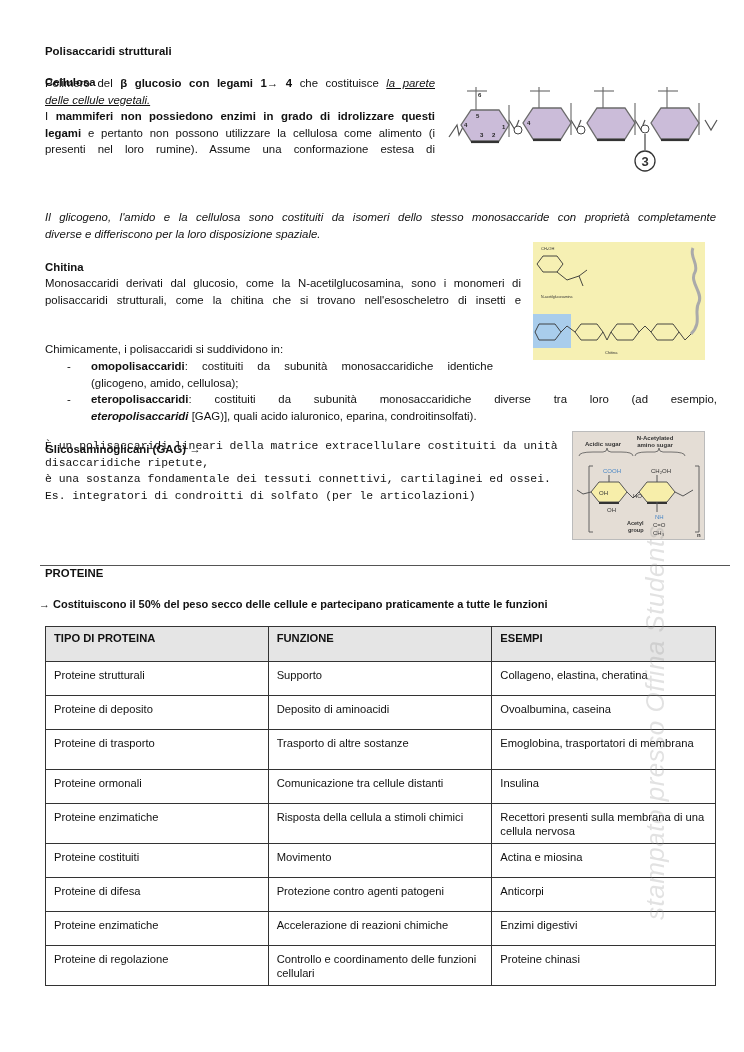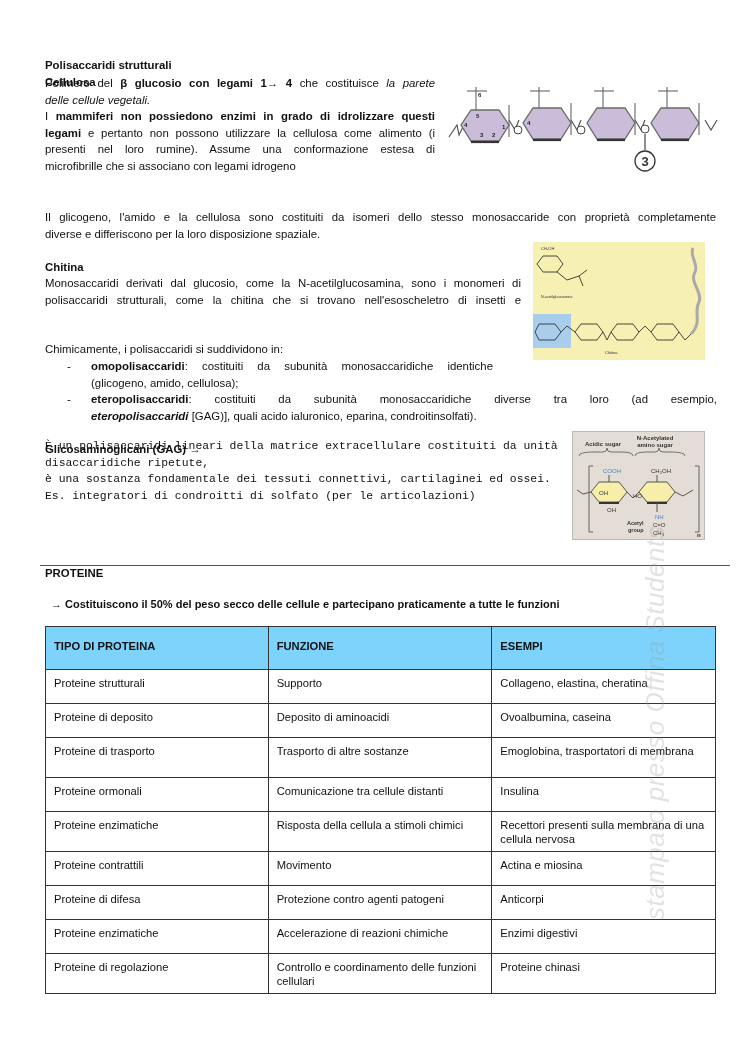--- a/index.html
+++ b/index.html
@@ -34,7 +34,7 @@
 </head>
 <body>
 
-<div class="abs line b" style="left:45px; top:57px;">Polisaccaridi strutturali</div>
+<div class="abs line b" style="left:45px; top:43px;">Polisaccaridi strutturali</div>
 <div class="abs line b" style="left:45px; top:74px;">Cellulosa</div>
 
 <div class="abs" style="left:45px; top:75px; width:390px;">

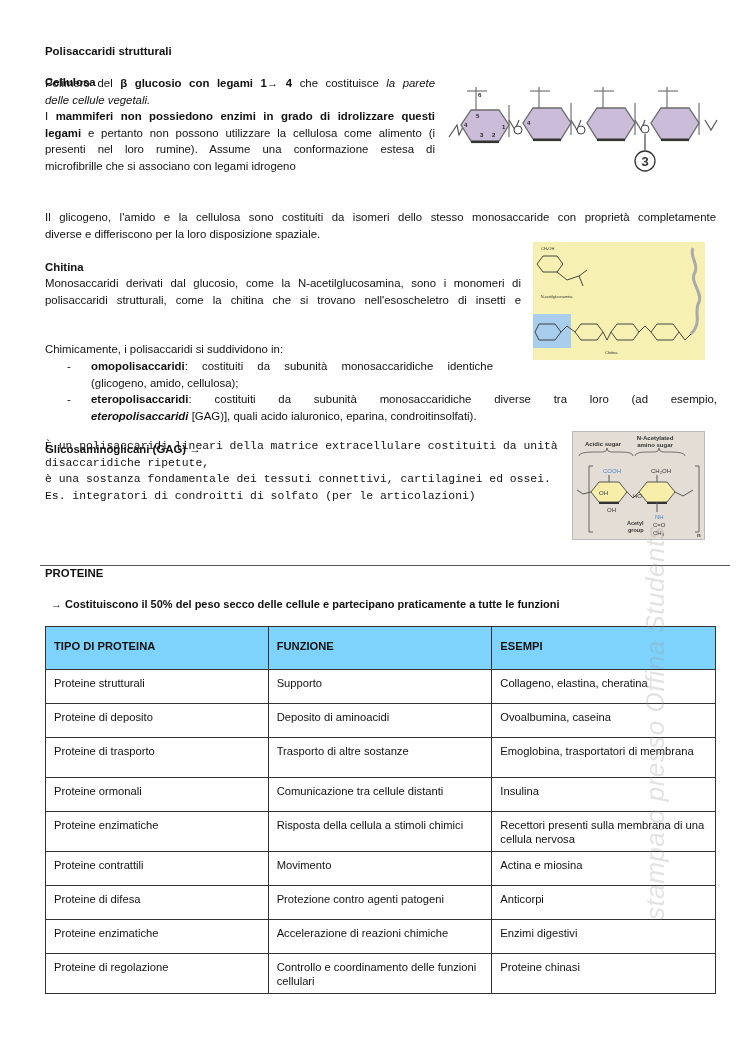--- a/index.html
+++ b/index.html
@@ -9,7 +9,7 @@
   .line { line-height: 16.5px; }
   .b { font-weight: bold; }
   .just { text-align: justify; text-align-last: justify; }
-  .u { font-style: italic; }
+  .u { text-decoration: underline; font-style: italic; }
   .bi { font-weight: bold; font-style: italic; }
 
   

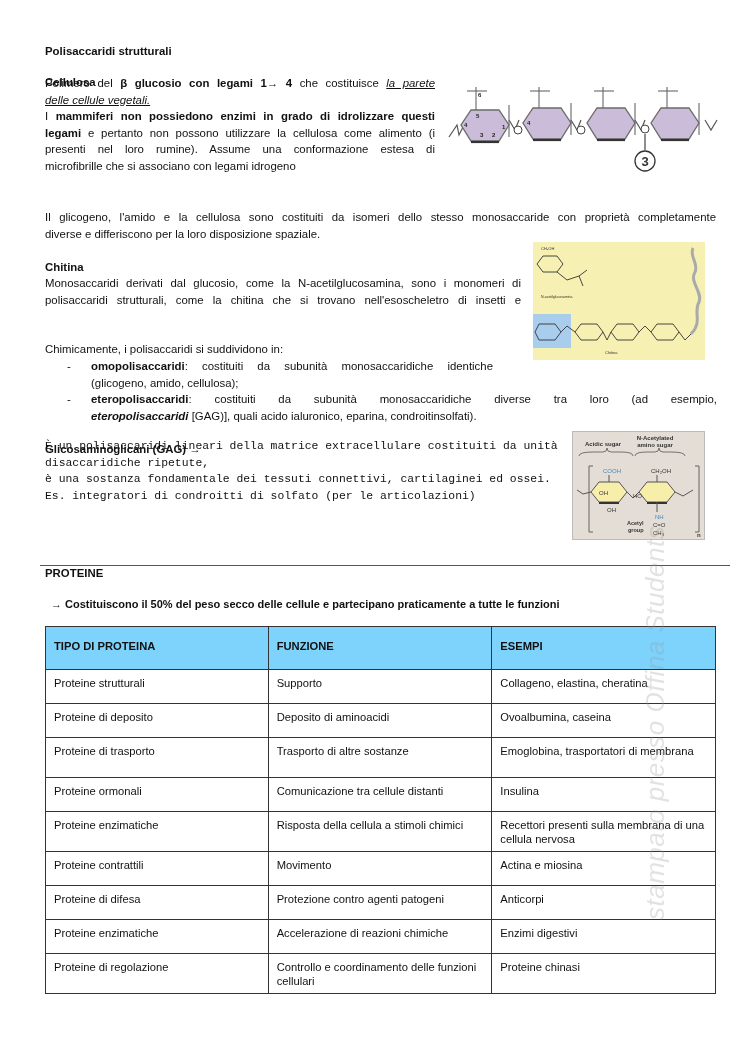--- a/index.html
+++ b/index.html
@@ -45,7 +45,6 @@
   <div class="line just"><span>I </span><span class="b">mammiferi non possiedono enzimi in grado di idrolizzare questi</span></div>
   <div class="line just"><span class="b">legami</span><span> e pertanto non possono utilizzare la cellulosa come alimento (i</span></div>
   <div class="line just">presenti nel loro rumine). Assume una conformazione estesa di</div>
-  <div class="line">microfibrille che si associano con legami idrogeno</div>
 </div>
 
 <div class="img-box" style="left:447px; top:75px; width:272px; height:105px;">

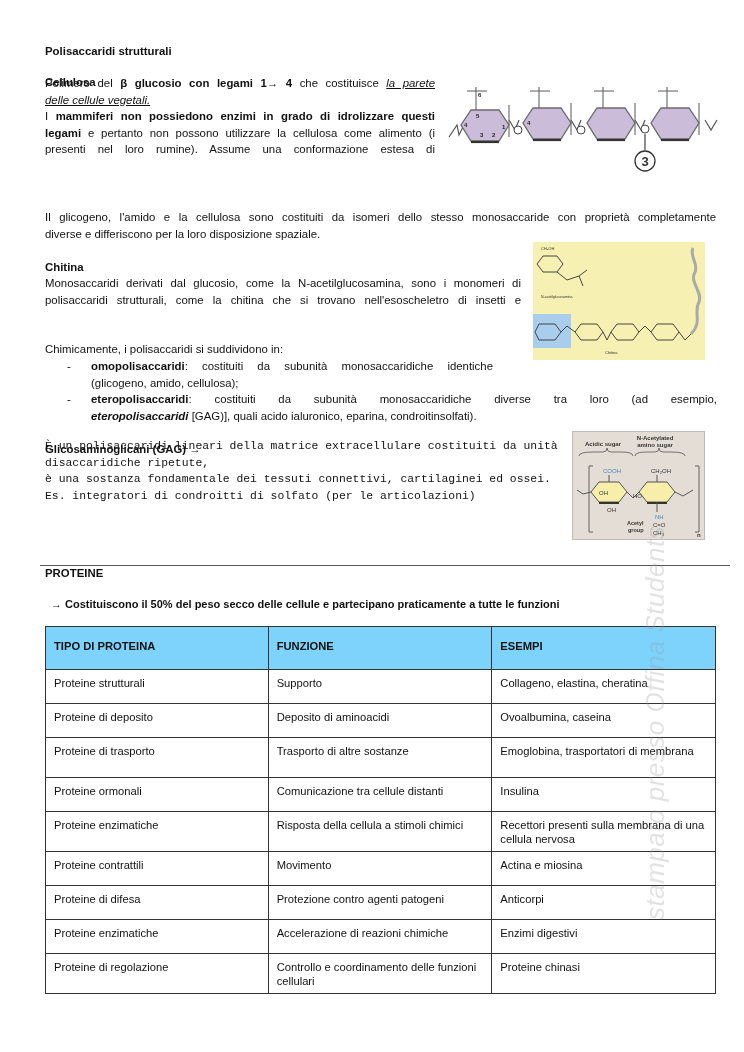--- a/index.html
+++ b/index.html
@@ -106,7 +106,7 @@
   </svg>
 </div>
 
-<div class="abs" style="left:45px; top:209px; width:671px;">
+<div class="abs" style="left:45px; top:209px; width:671px;font-style:italic;">
   <div class="line just">Il glicogeno, l'amido e la cellulosa sono costituiti da isomeri dello stesso monosaccaride con proprietà completamente</div>
   <div class="line">diverse e differiscono per la loro disposizione spaziale.</div>
 </div>

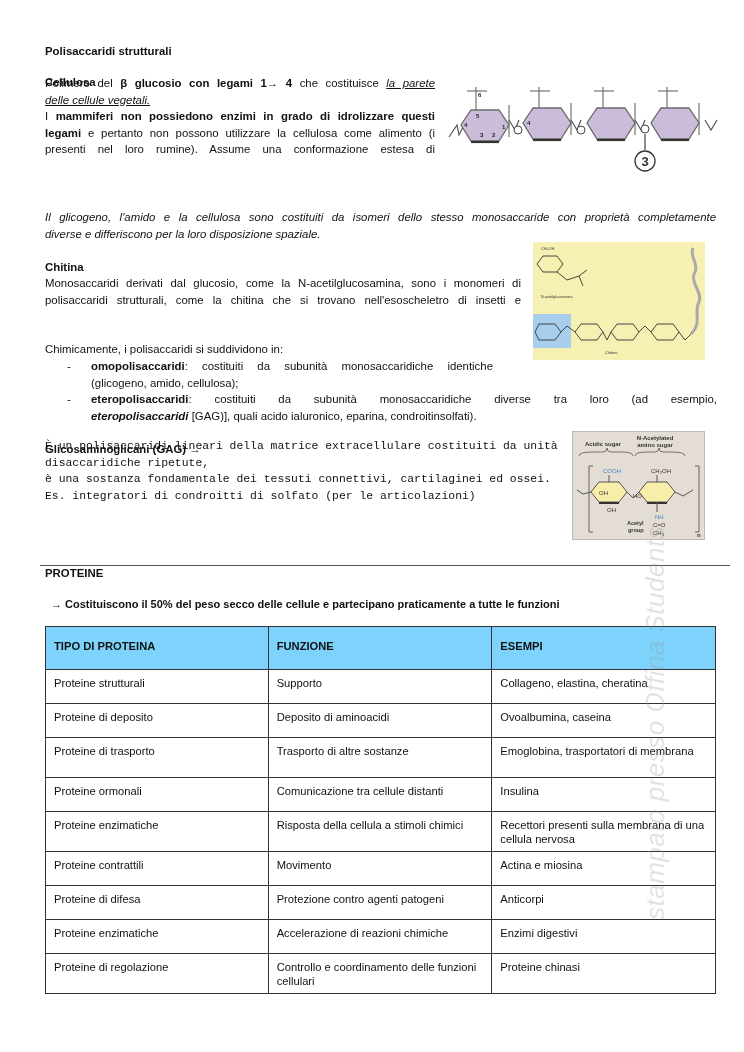--- a/index.html
+++ b/index.html
@@ -207,7 +207,7 @@
 <div class="hr"></div>
 
 <div class="abs line b" style="left:45px; top:565px;">PROTEINE</div>
-<div class="abs line b" style="left:51px; top:596px; font-size:11px;">→ Costituiscono il 50% del peso secco delle cellule e partecipano praticamente a tutte le funzioni</div>
+<div class="abs line b" style="left:39px; top:596px; font-size:11px;">→ Costituiscono il 50% del peso secco delle cellule e partecipano praticamente a tutte le funzioni</div>
 
 <table class="prot">
   <colgroup>

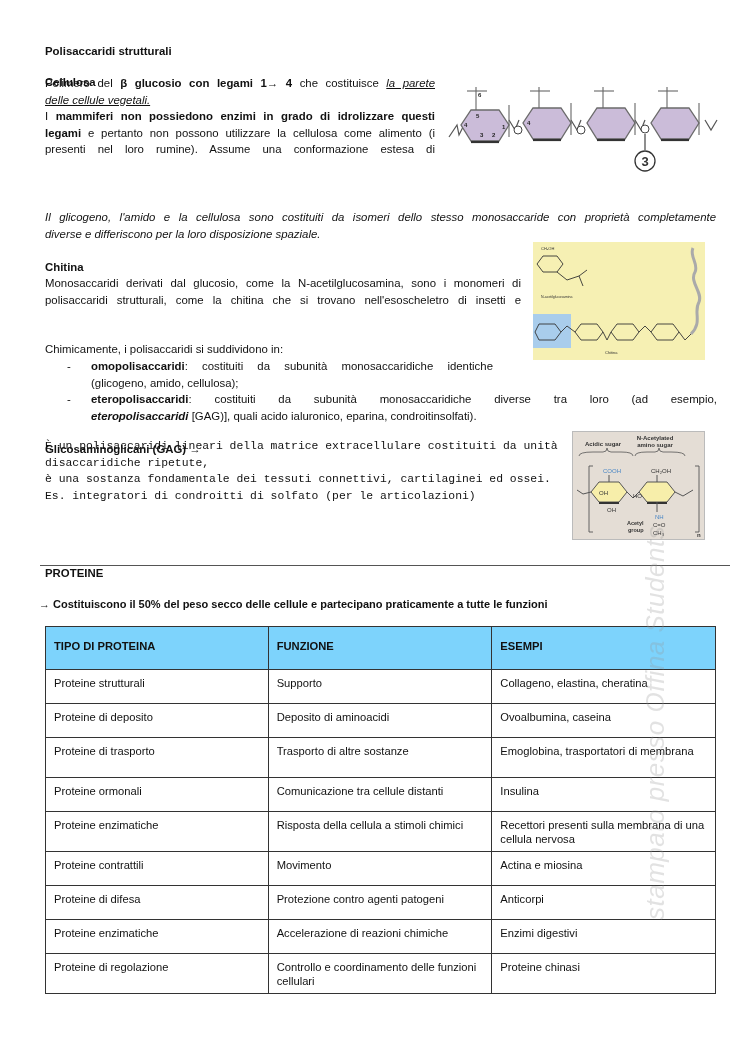--- a/index.html
+++ b/index.html
@@ -20,7 +20,7 @@
                font-size: 11.2px; }
   table.prot td, table.prot th { border: 1.6px solid #333; padding: 6px 8px 4px 8px; vertical-align: top;
                text-align: left; line-height: 14px; }
-  table.prot th { background: #7dd3fc; font-weight: bold; height: 26px; padding-top: 12px; }
+  table.prot th { background: #e5e5e5; font-weight: bold; height: 26px; padding-top: 4px; }
   table.prot td { height: 23px; }
   table.prot td.tall { height: 29px; }
   .jc { text-align: center; text-align-last: left; }

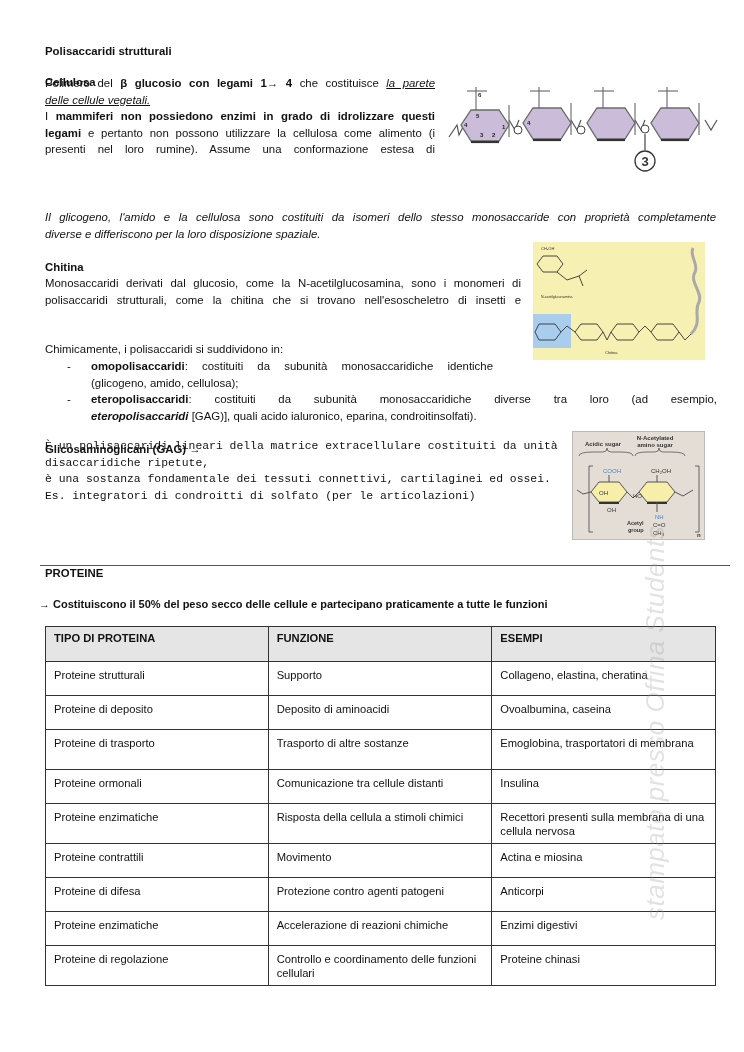--- a/index.html
+++ b/index.html
@@ -249,7 +249,7 @@
       <td class="tall">Recettori presenti sulla membrana di una cellula nervosa</td>
     </tr>
     <tr>
-      <td>Proteine contrattili</td>
+      <td>Proteine costituiti</td>
       <td>Movimento</td>
       <td>Actina e miosina</td>
     </tr>

